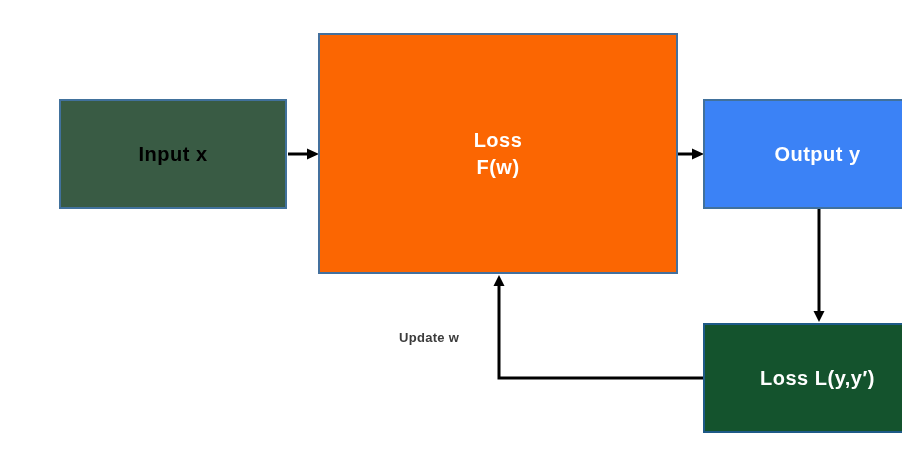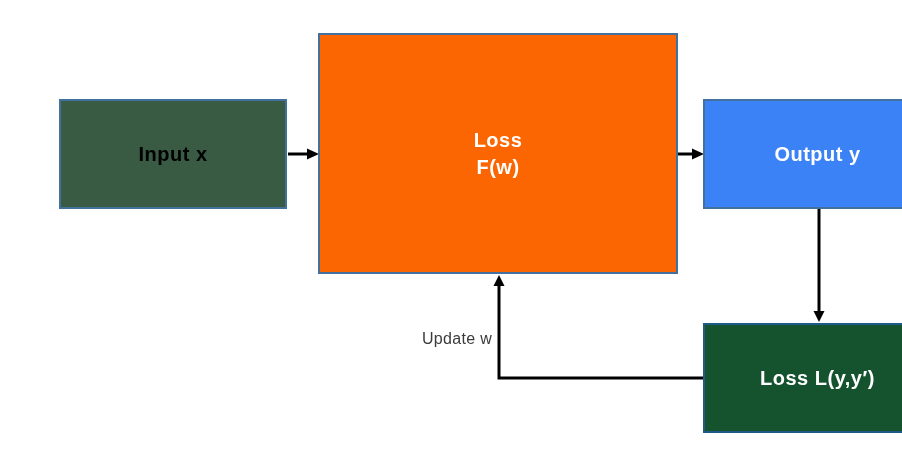--- a/index.html
+++ b/index.html
@@ -47,9 +47,8 @@
     left: 355px;
     top: 330px;
     width: 93px;
-    text-align: right;
-    font-weight: normal;
-    font-size: 16px;
+    font-weight: bold;
+    font-size: 13px;
     letter-spacing: 0.3px;
   }
 </style>

